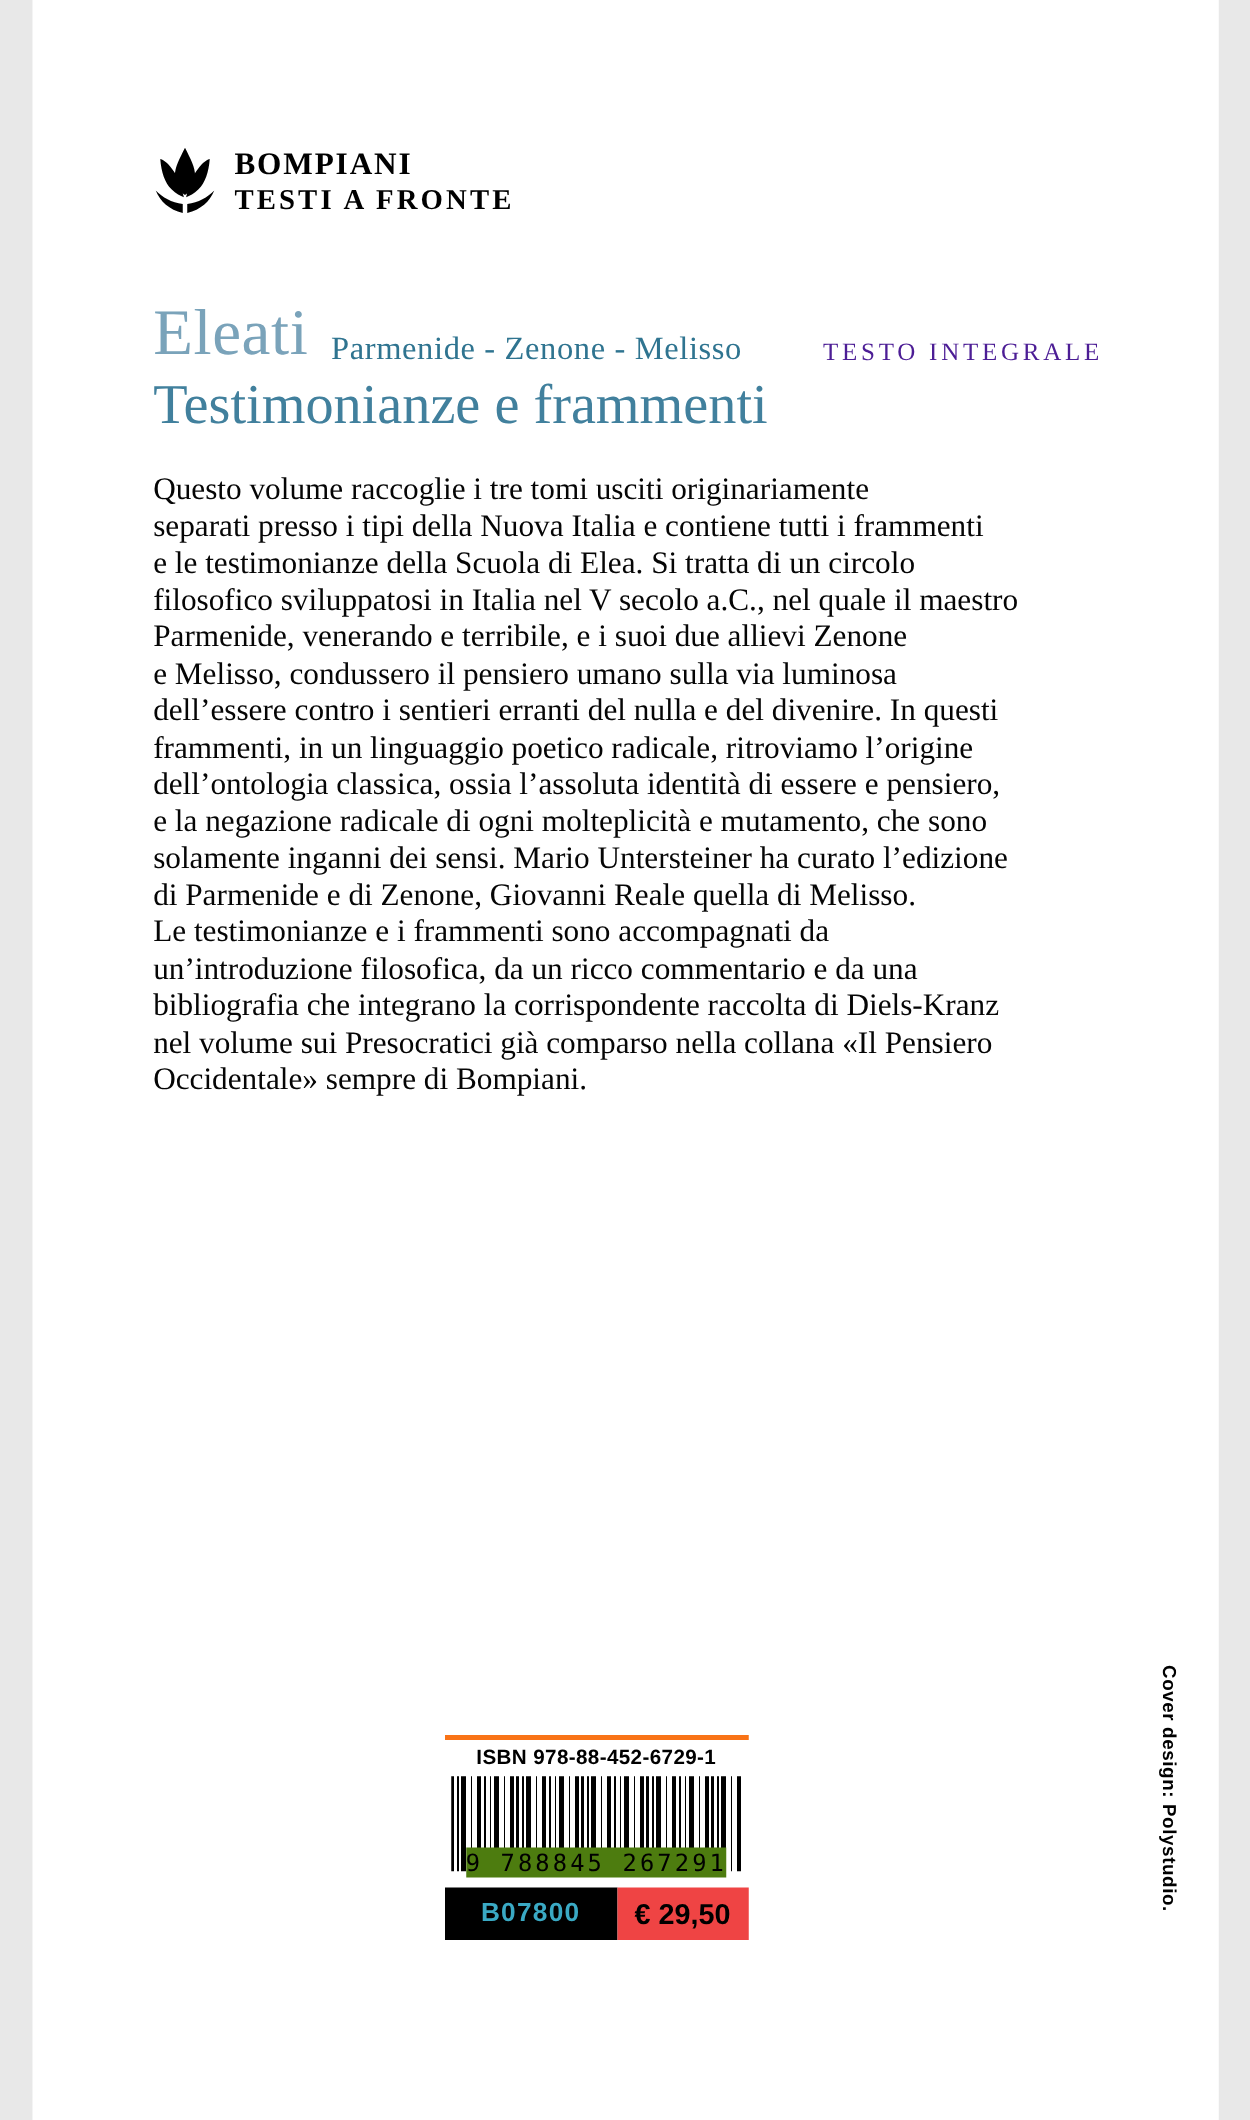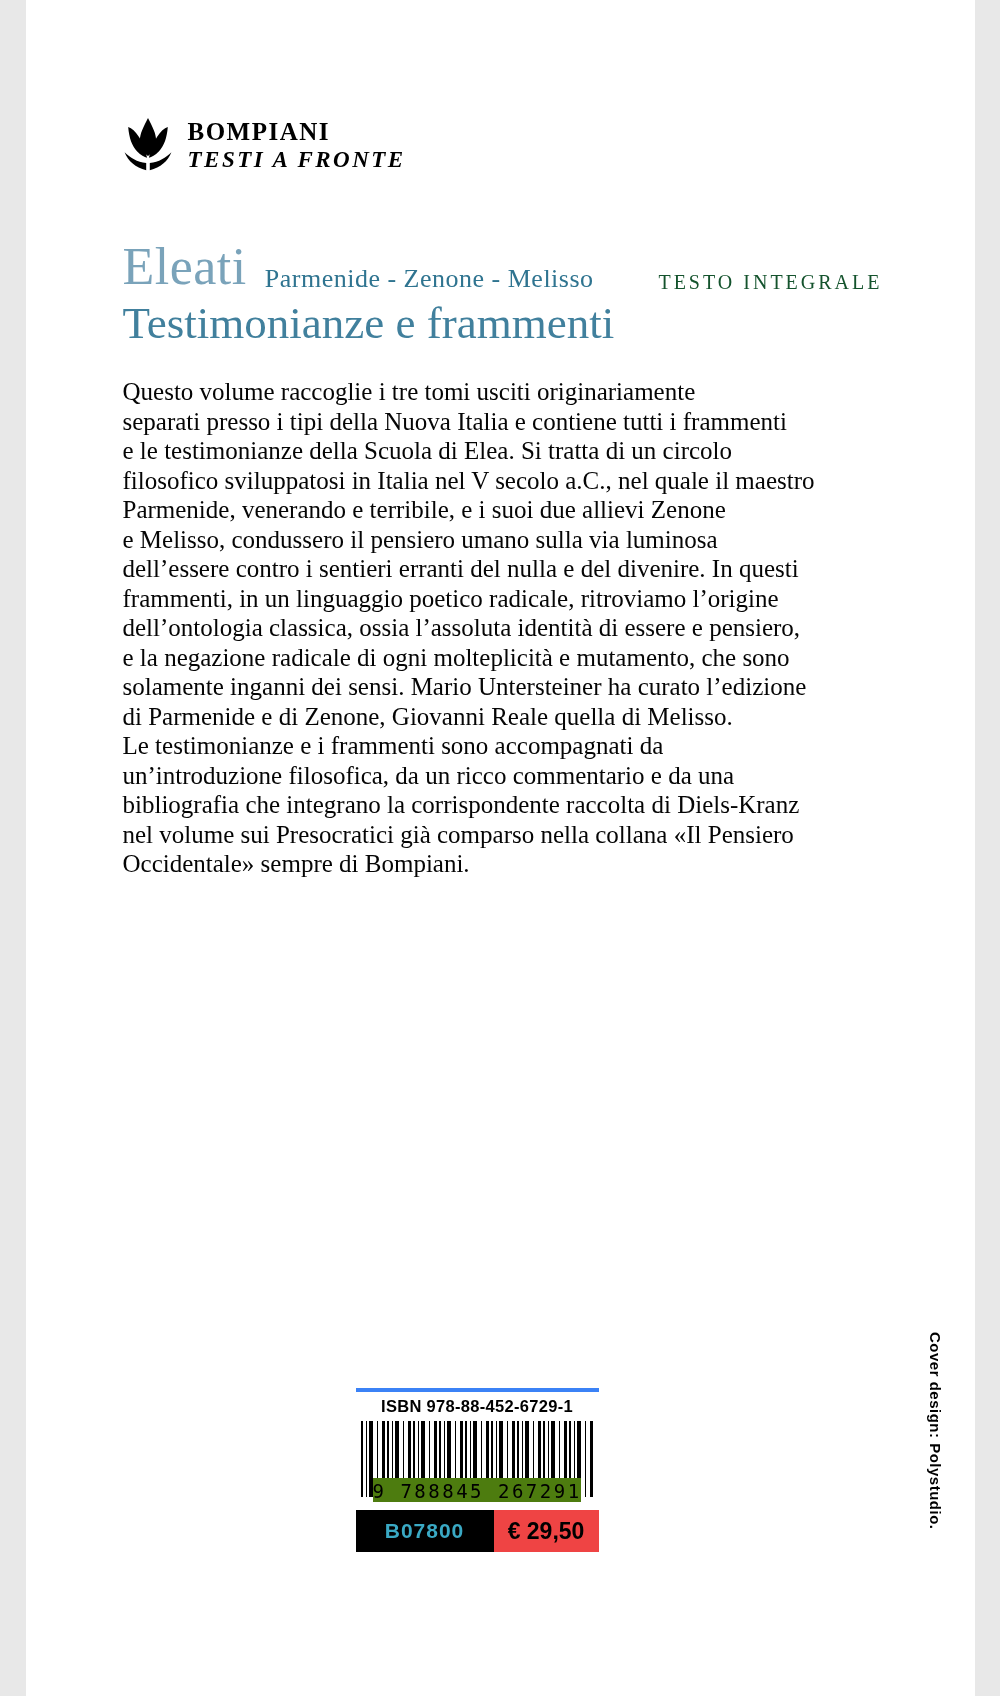--- a/index.html
+++ b/index.html
@@ -37,7 +37,6 @@
     letter-spacing: 2.5px;
     font-weight: 600;
     line-height: 27px;
-    font-style: italic;
   }
 
   

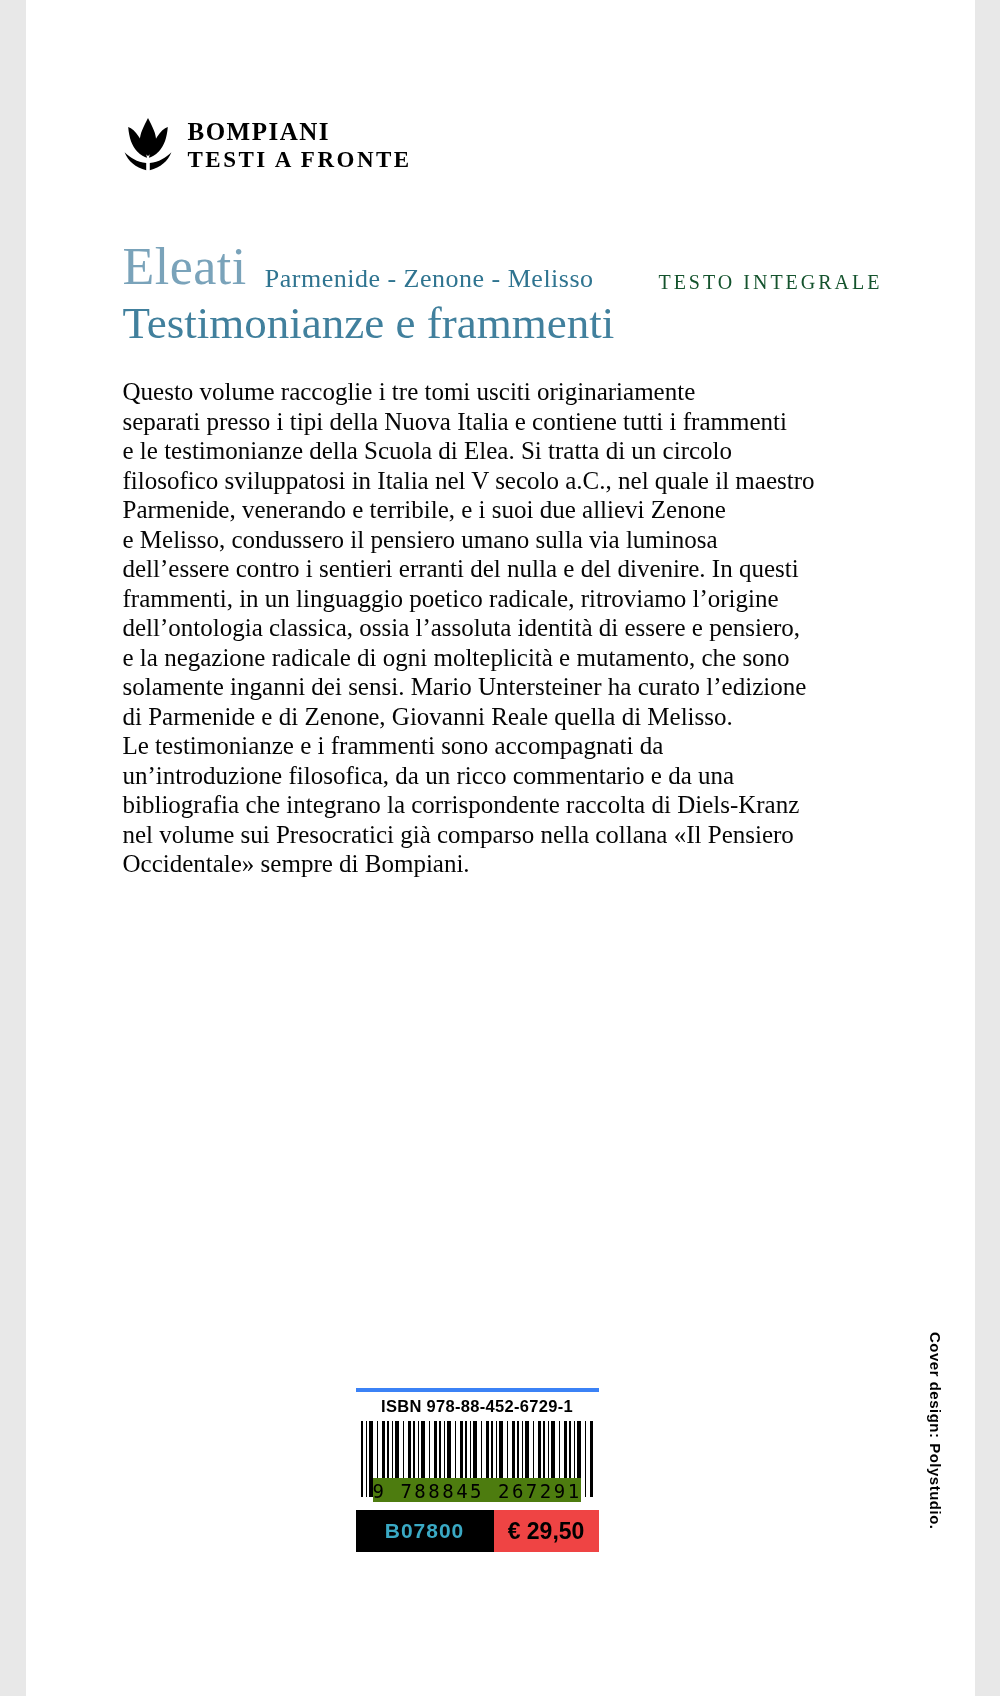--- a/index.html
+++ b/index.html
@@ -66,7 +66,7 @@
     margin-left: auto;
     font-size: 20px;
     letter-spacing: 3px;
-    color: #14532d;
+    color: #4c1d95;
     white-space: nowrap;
   }
   .book-subtitle {

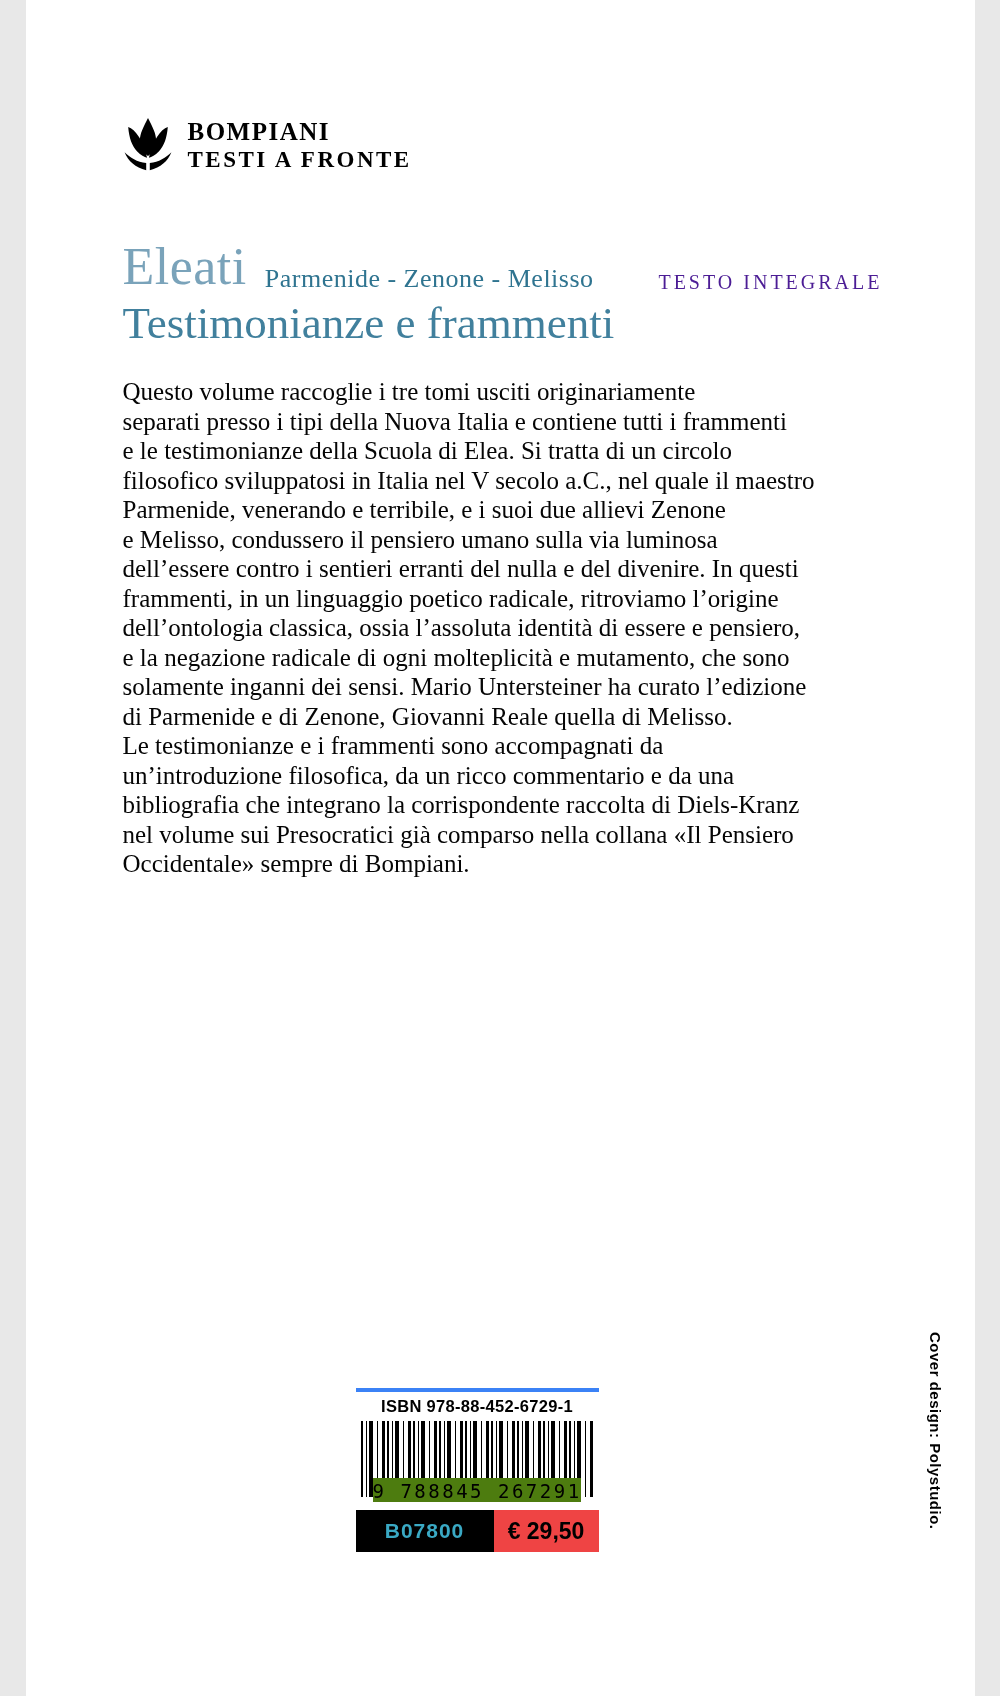--- a/index.html
+++ b/index.html
@@ -108,7 +108,7 @@
     top: 1388px;
     width: 243px;
     background: #fff;
-    border-top: 4px solid #3b82f6;
+    border-top: 4px solid #f97316;
   }
   .isbn {
     font-family: "Liberation Sans", sans-serif;

